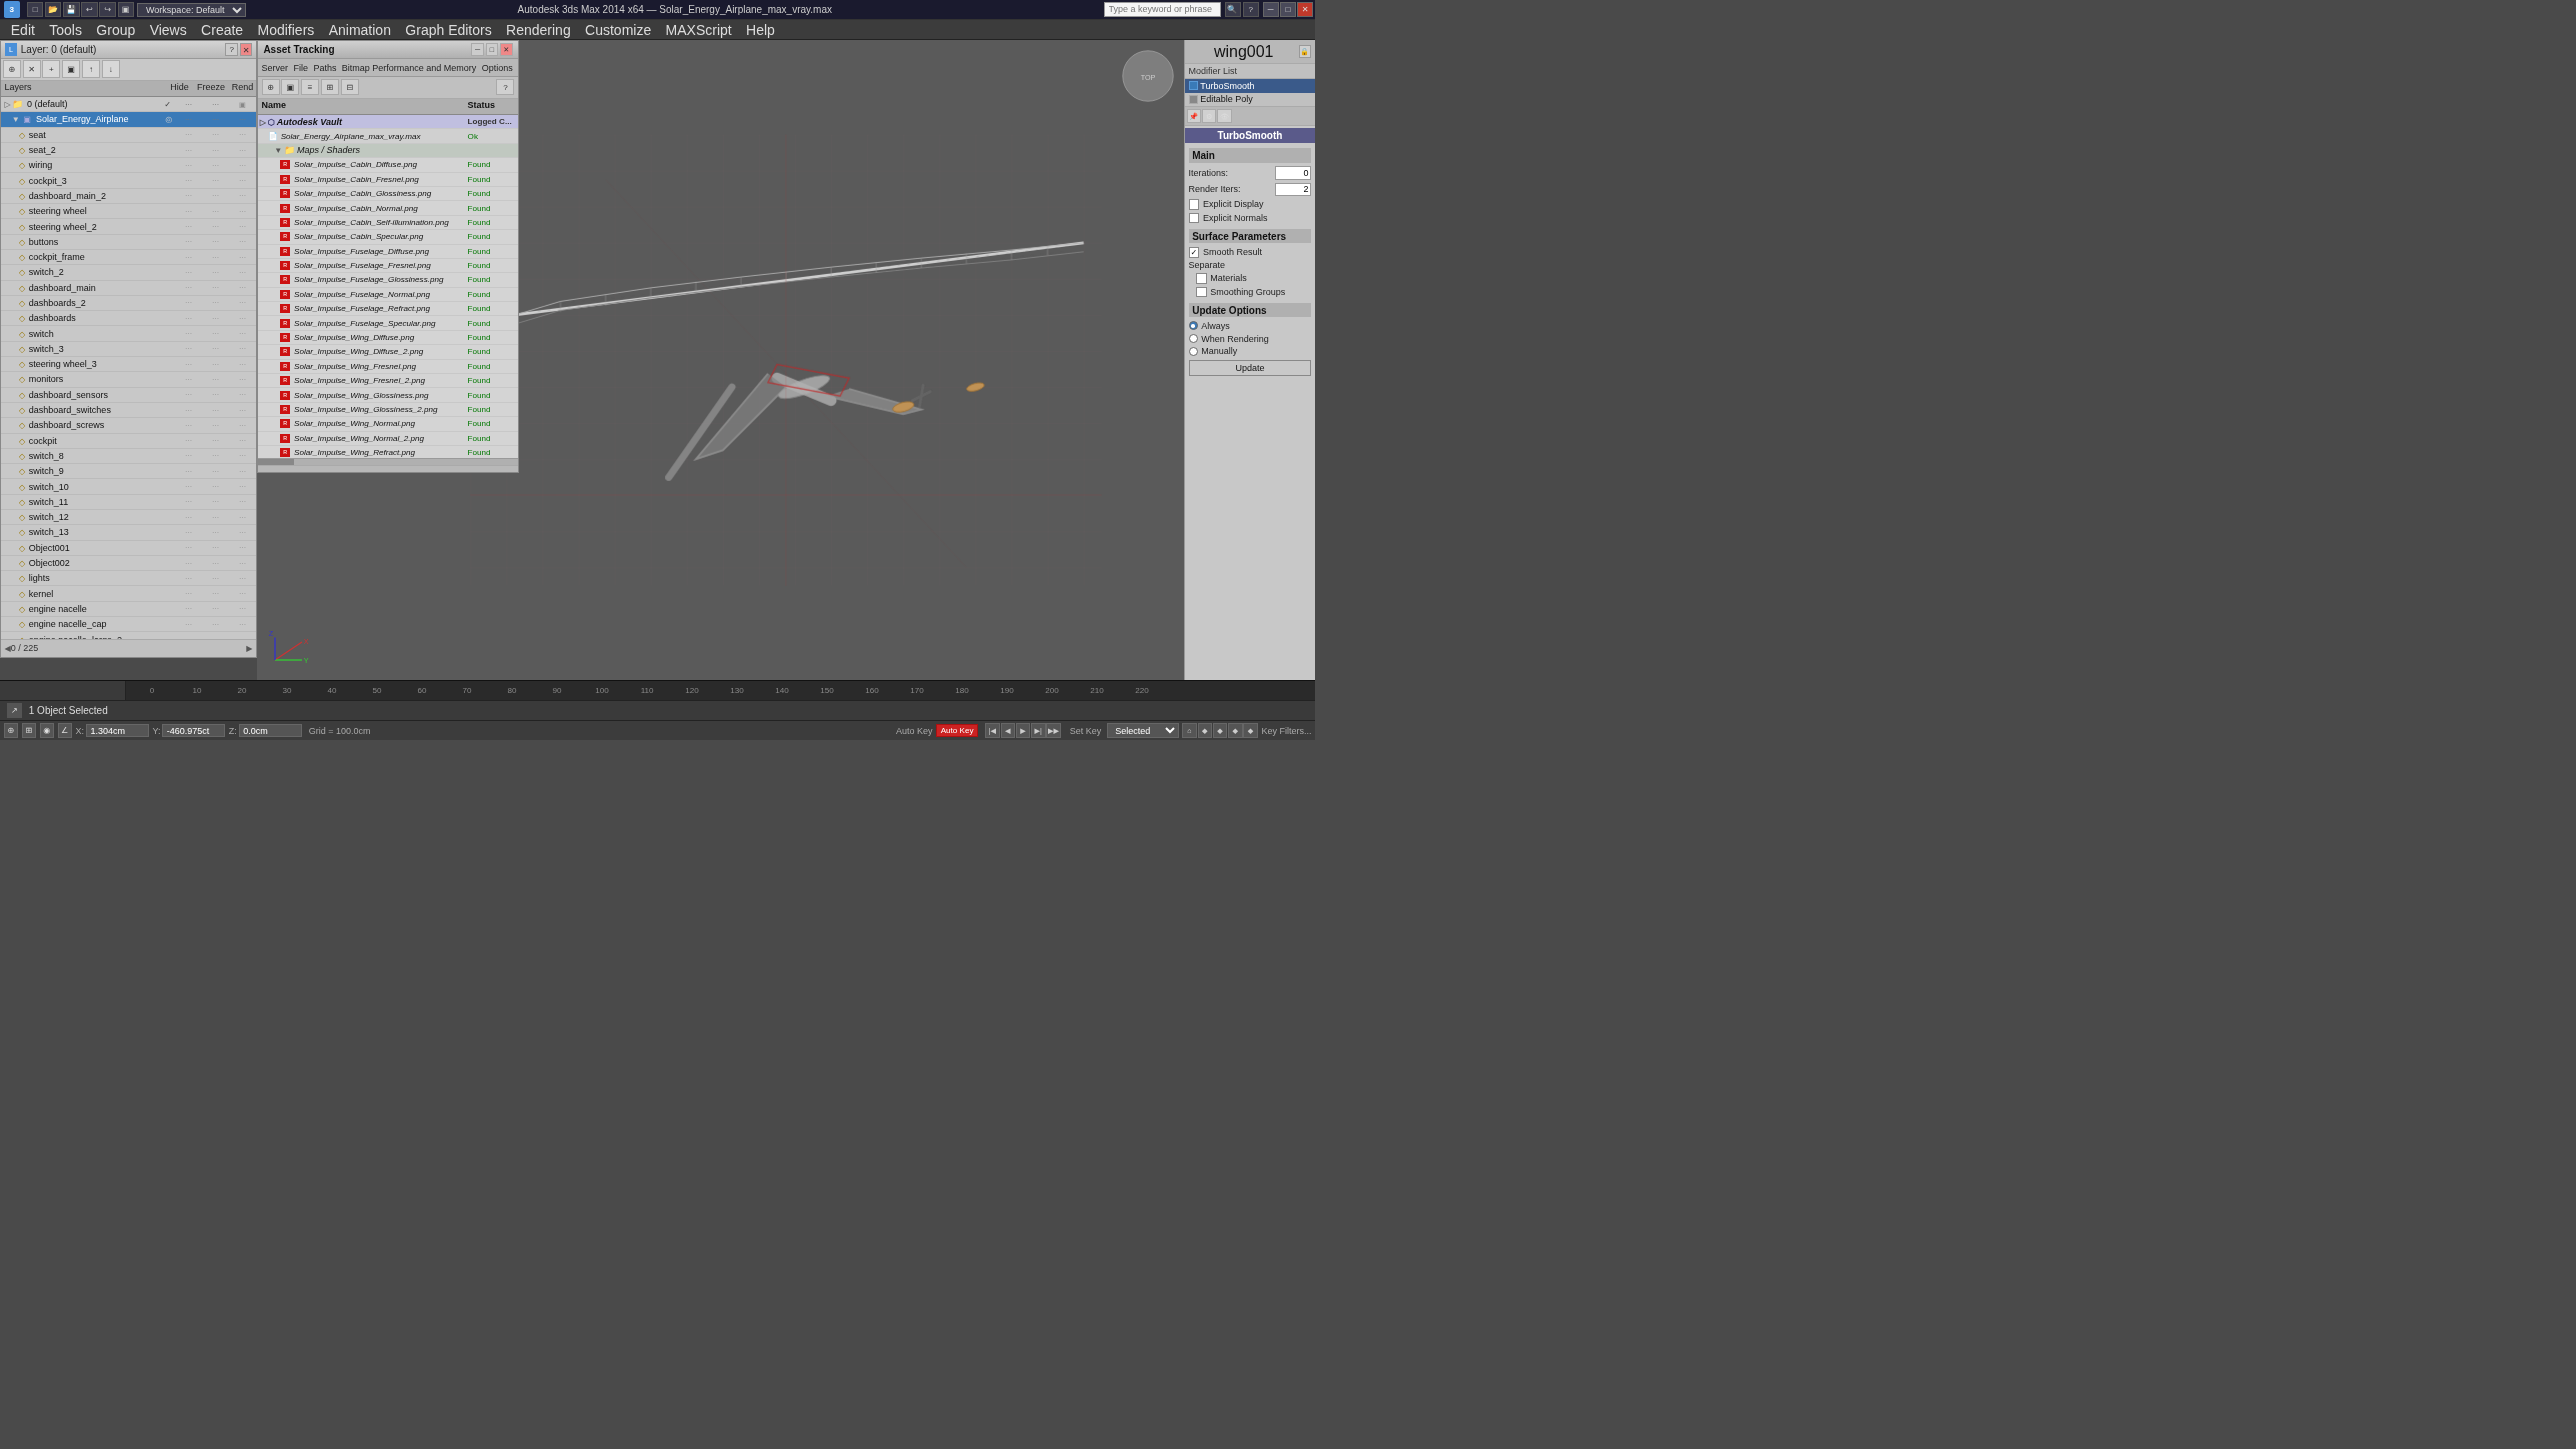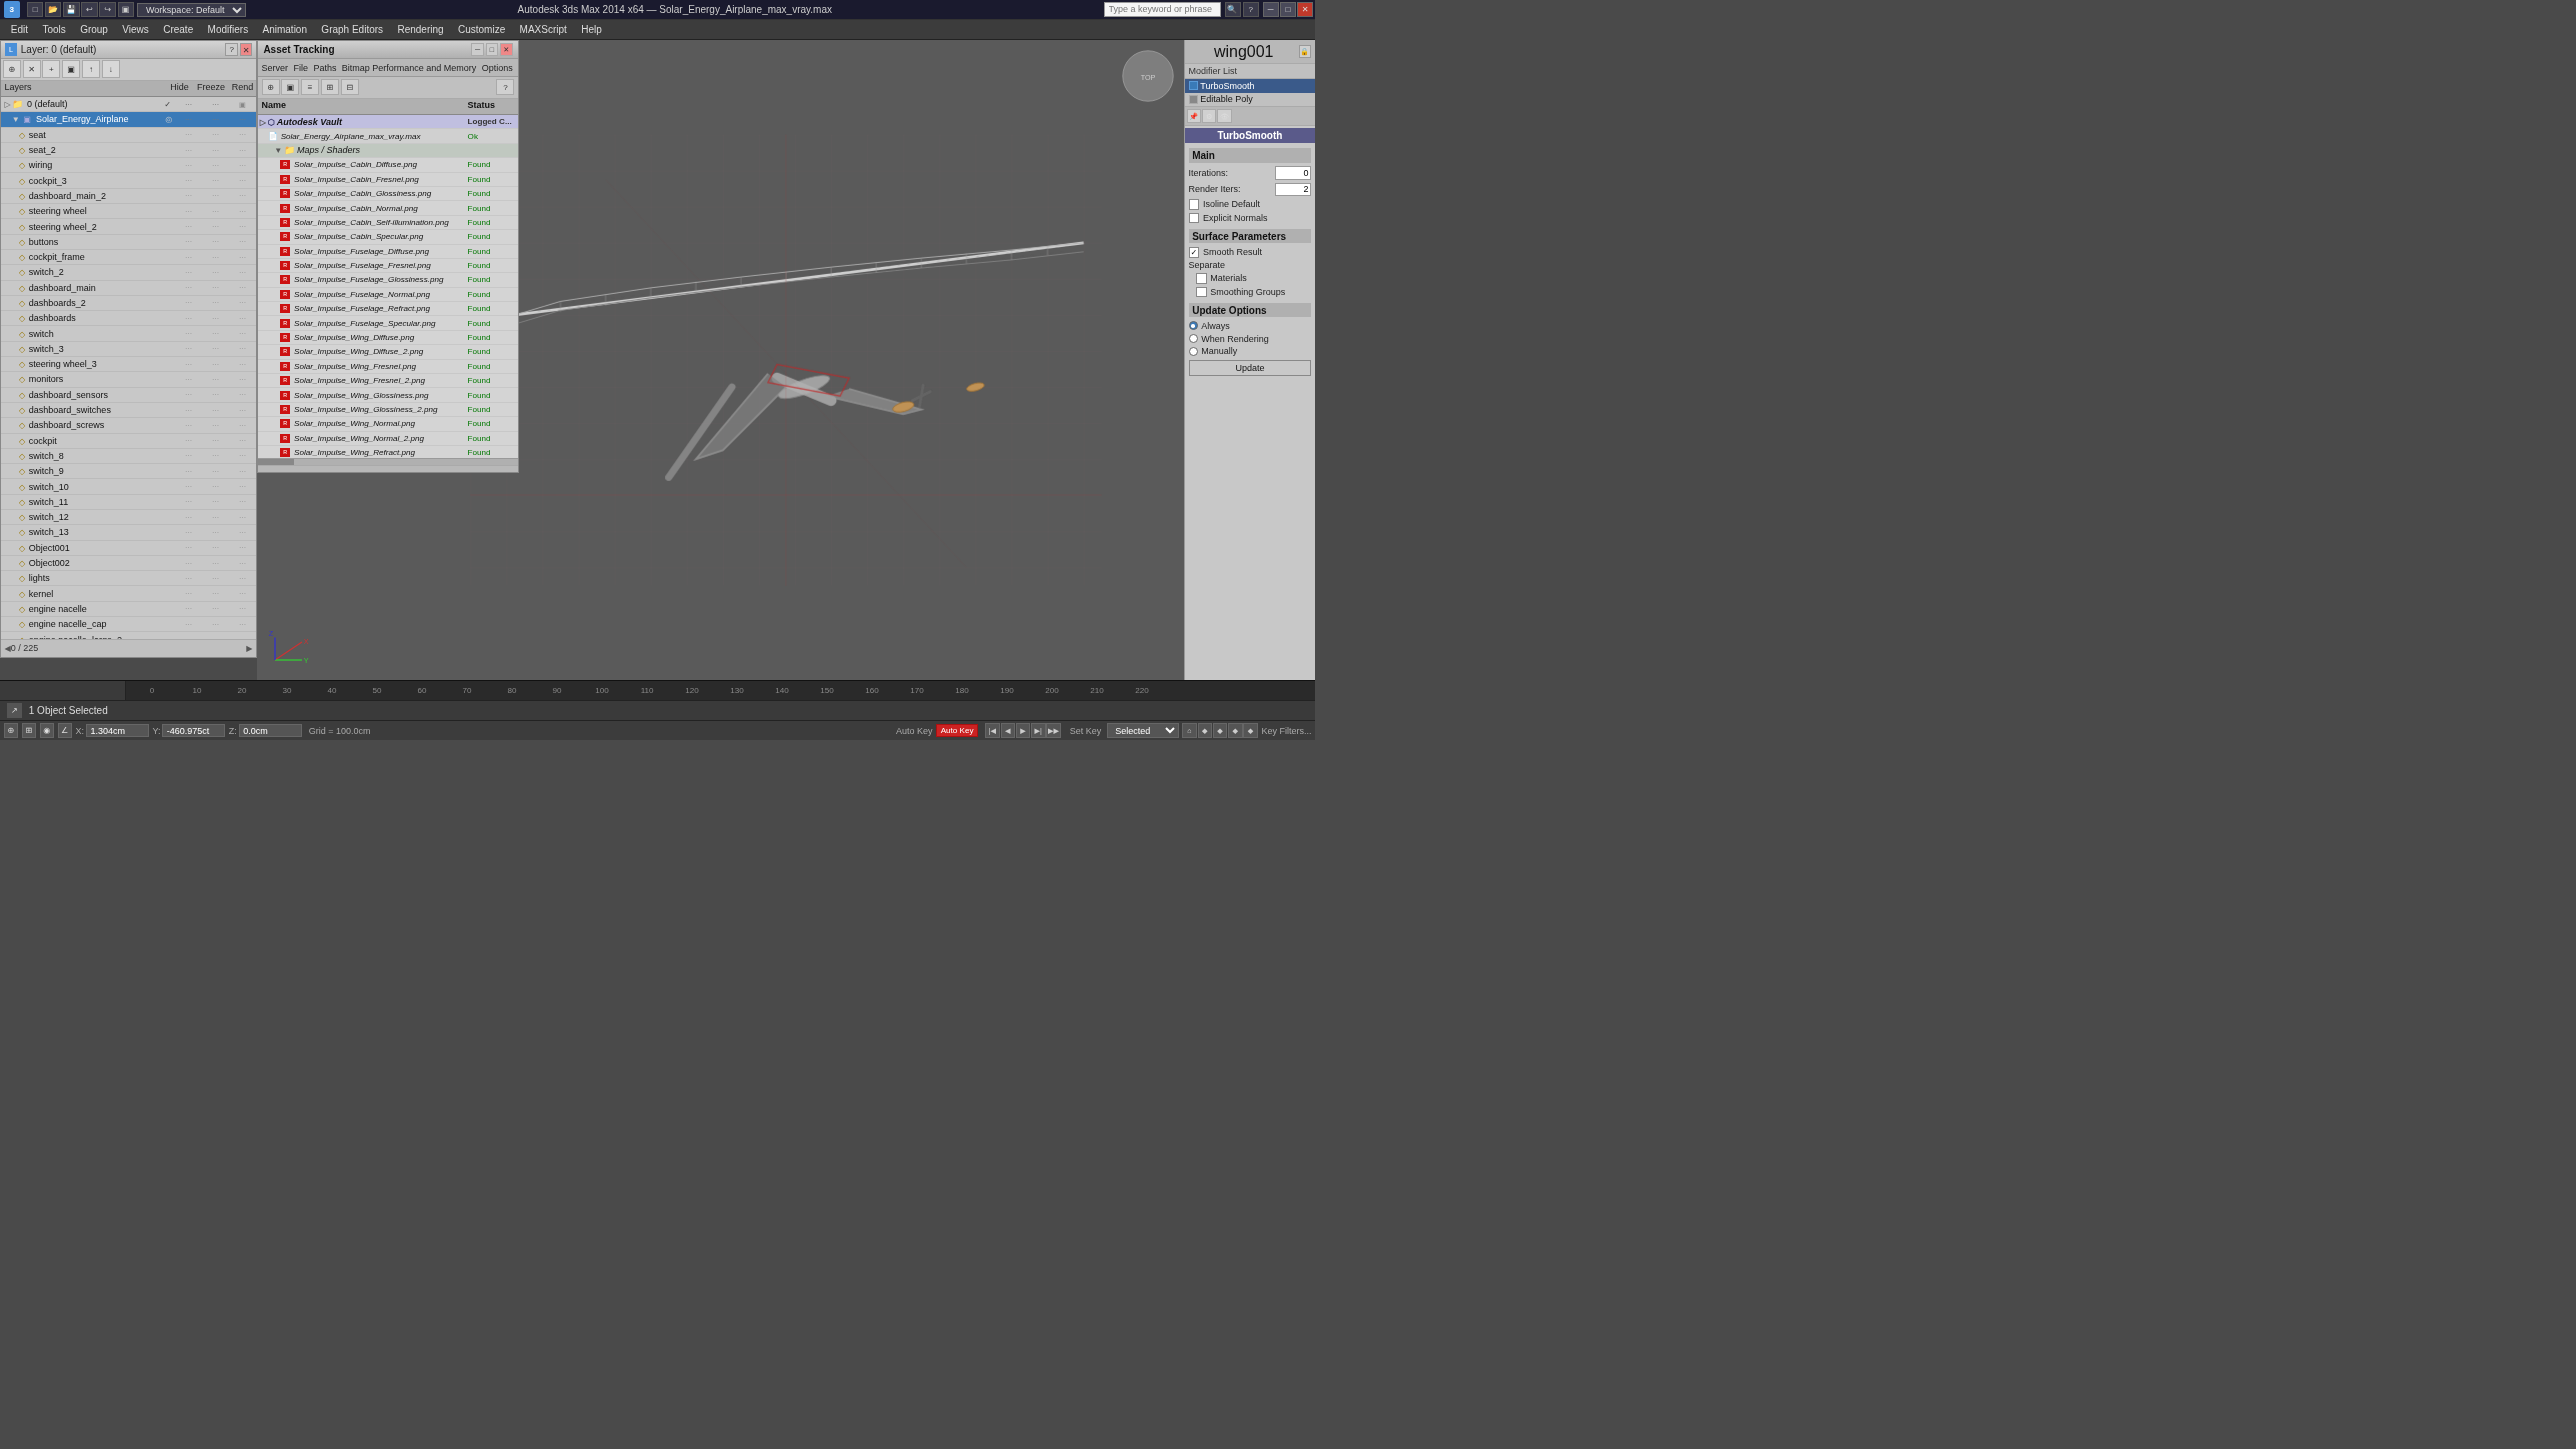--- a/index.html
+++ b/index.html
@@ -62,7 +62,7 @@
       border-bottom: 0.9px solid #222;
     }
     #menu-bar .menu-item {
-      padding: 1.8px 7.2px; font-size: 10px; color: #ddd;
+      padding: 1.8px 7.2px; font-size: 14px; color: #ddd;
       cursor: pointer;
     }
 

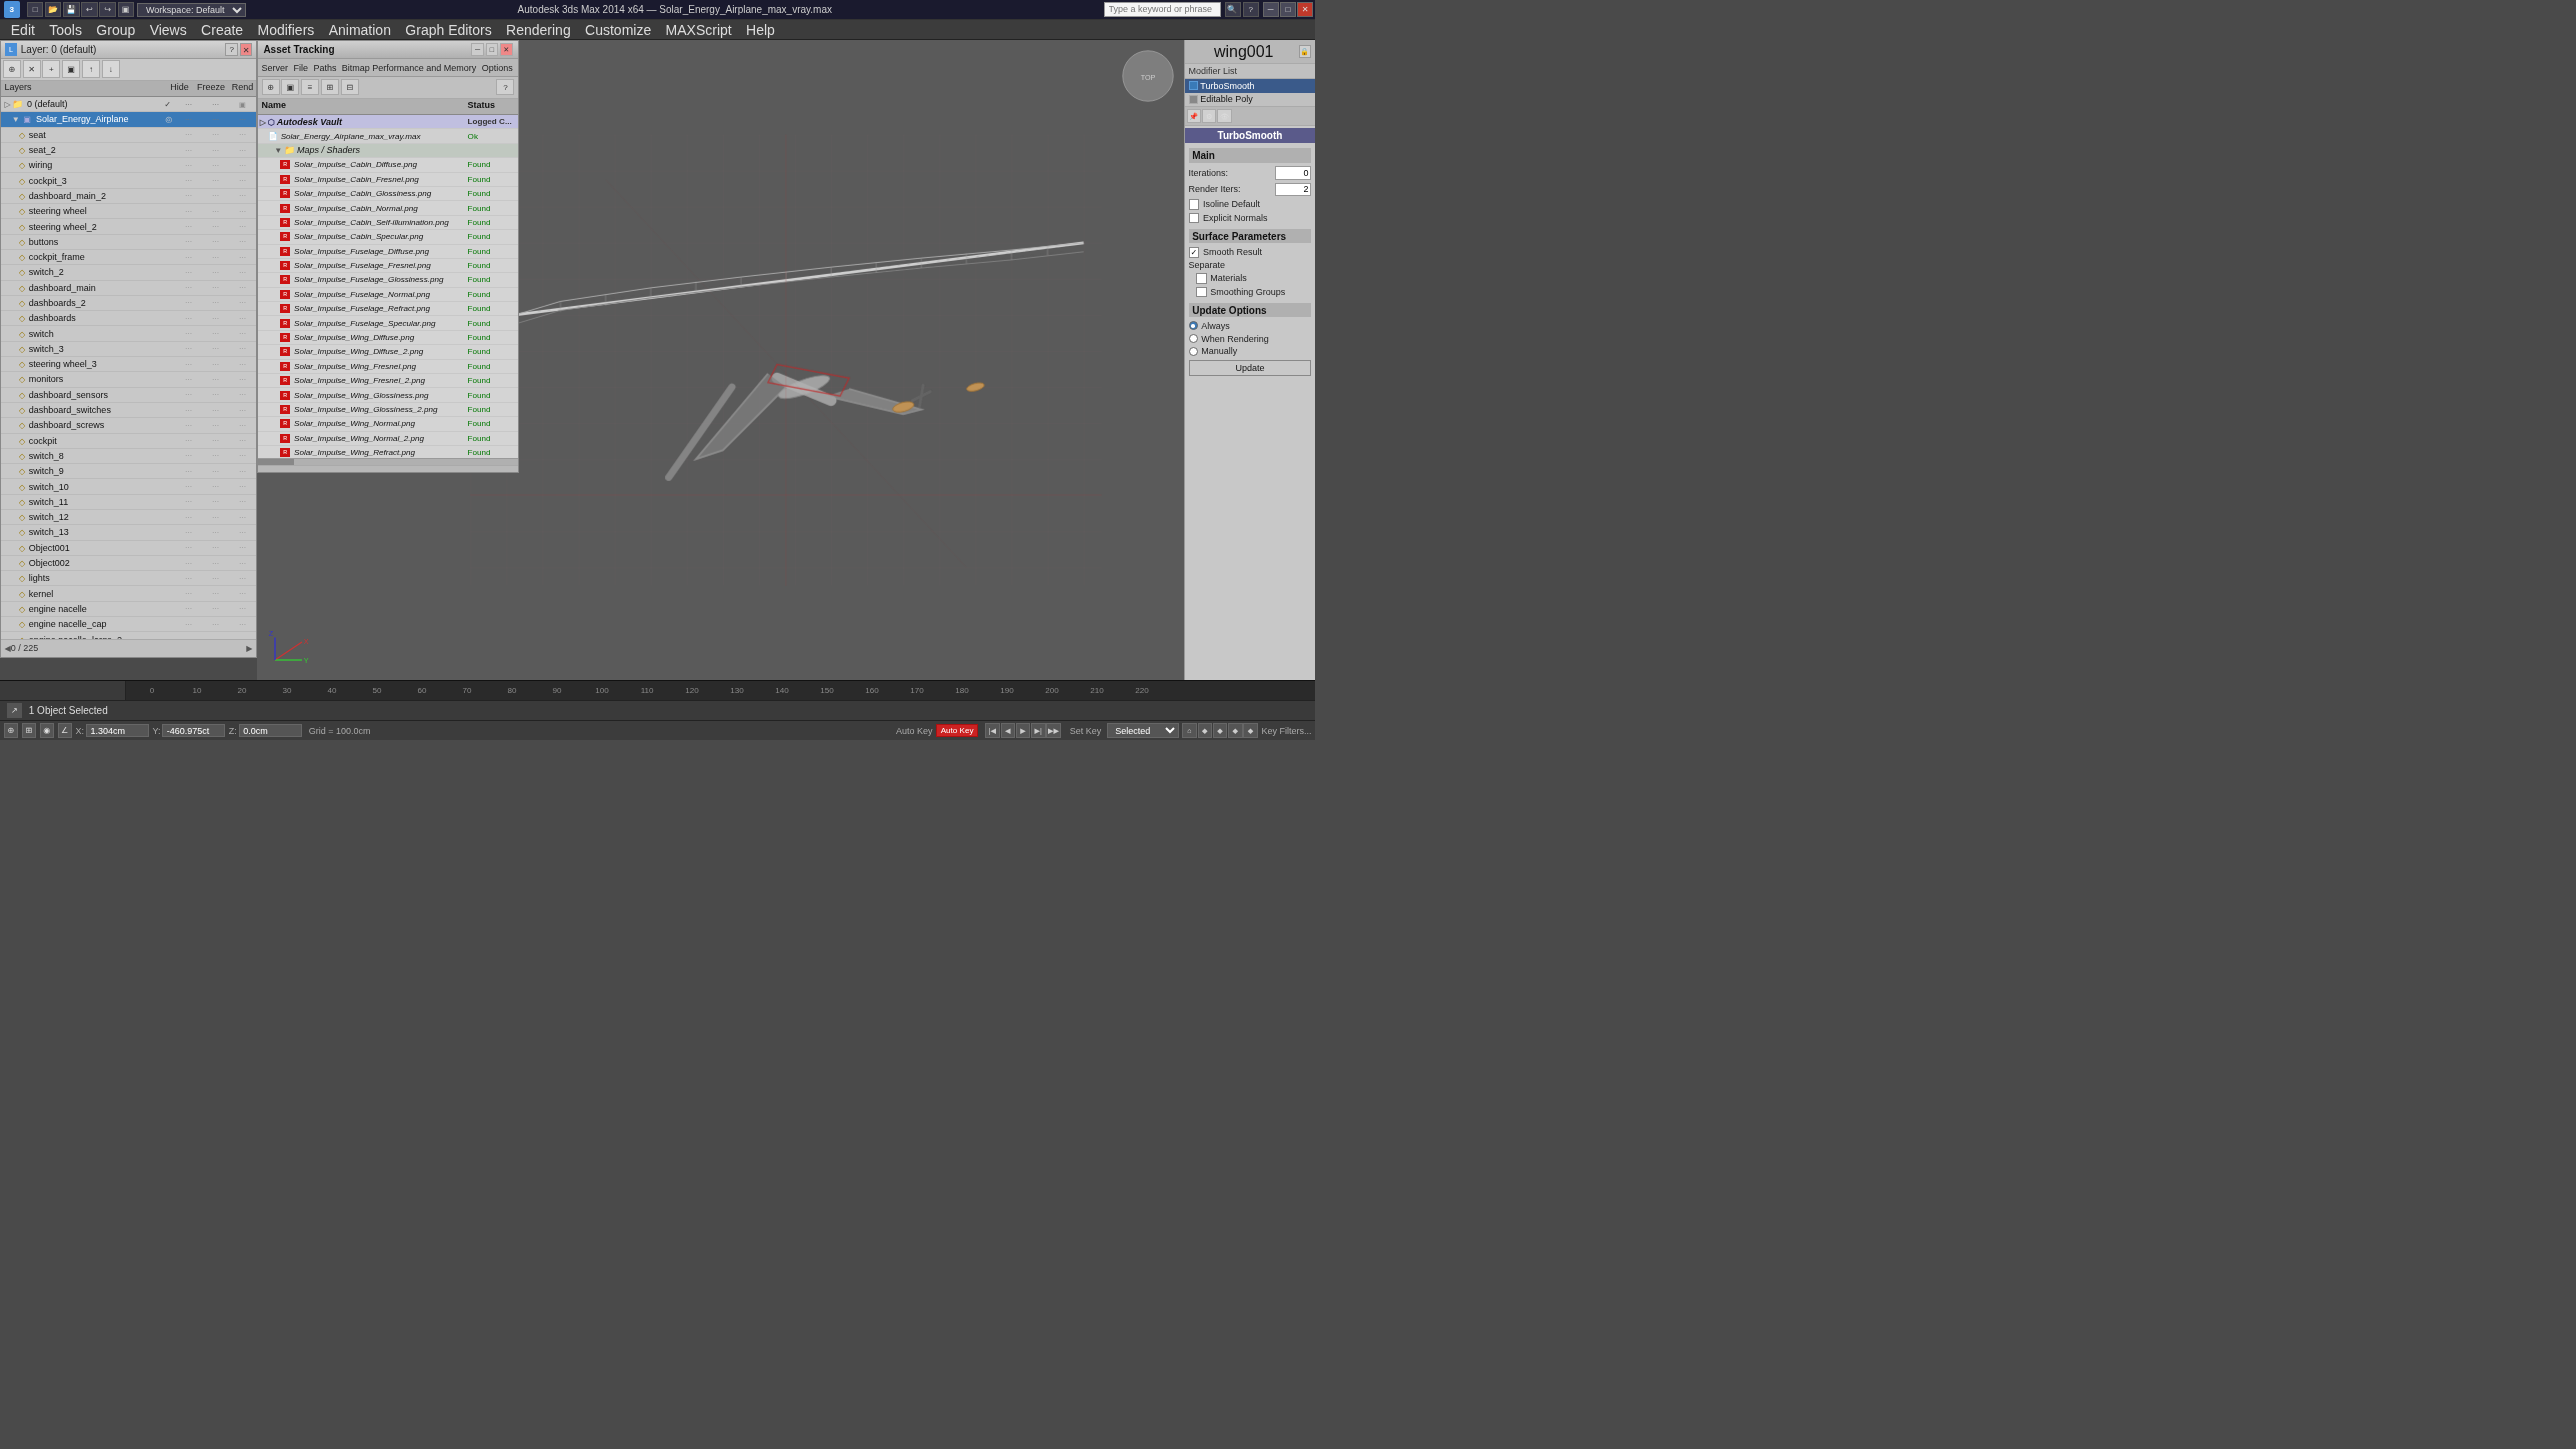--- a/index.html
+++ b/index.html
@@ -1031,7 +1031,7 @@
         </div>
         <div class="ts-row">
           <span class="ts-checkbox"></span>
-          <span class="ts-label">Isoline Default</span>
+          <span class="ts-label">Explicit Display</span>
         </div>
         <div class="ts-row">
           <span class="ts-checkbox"></span>

